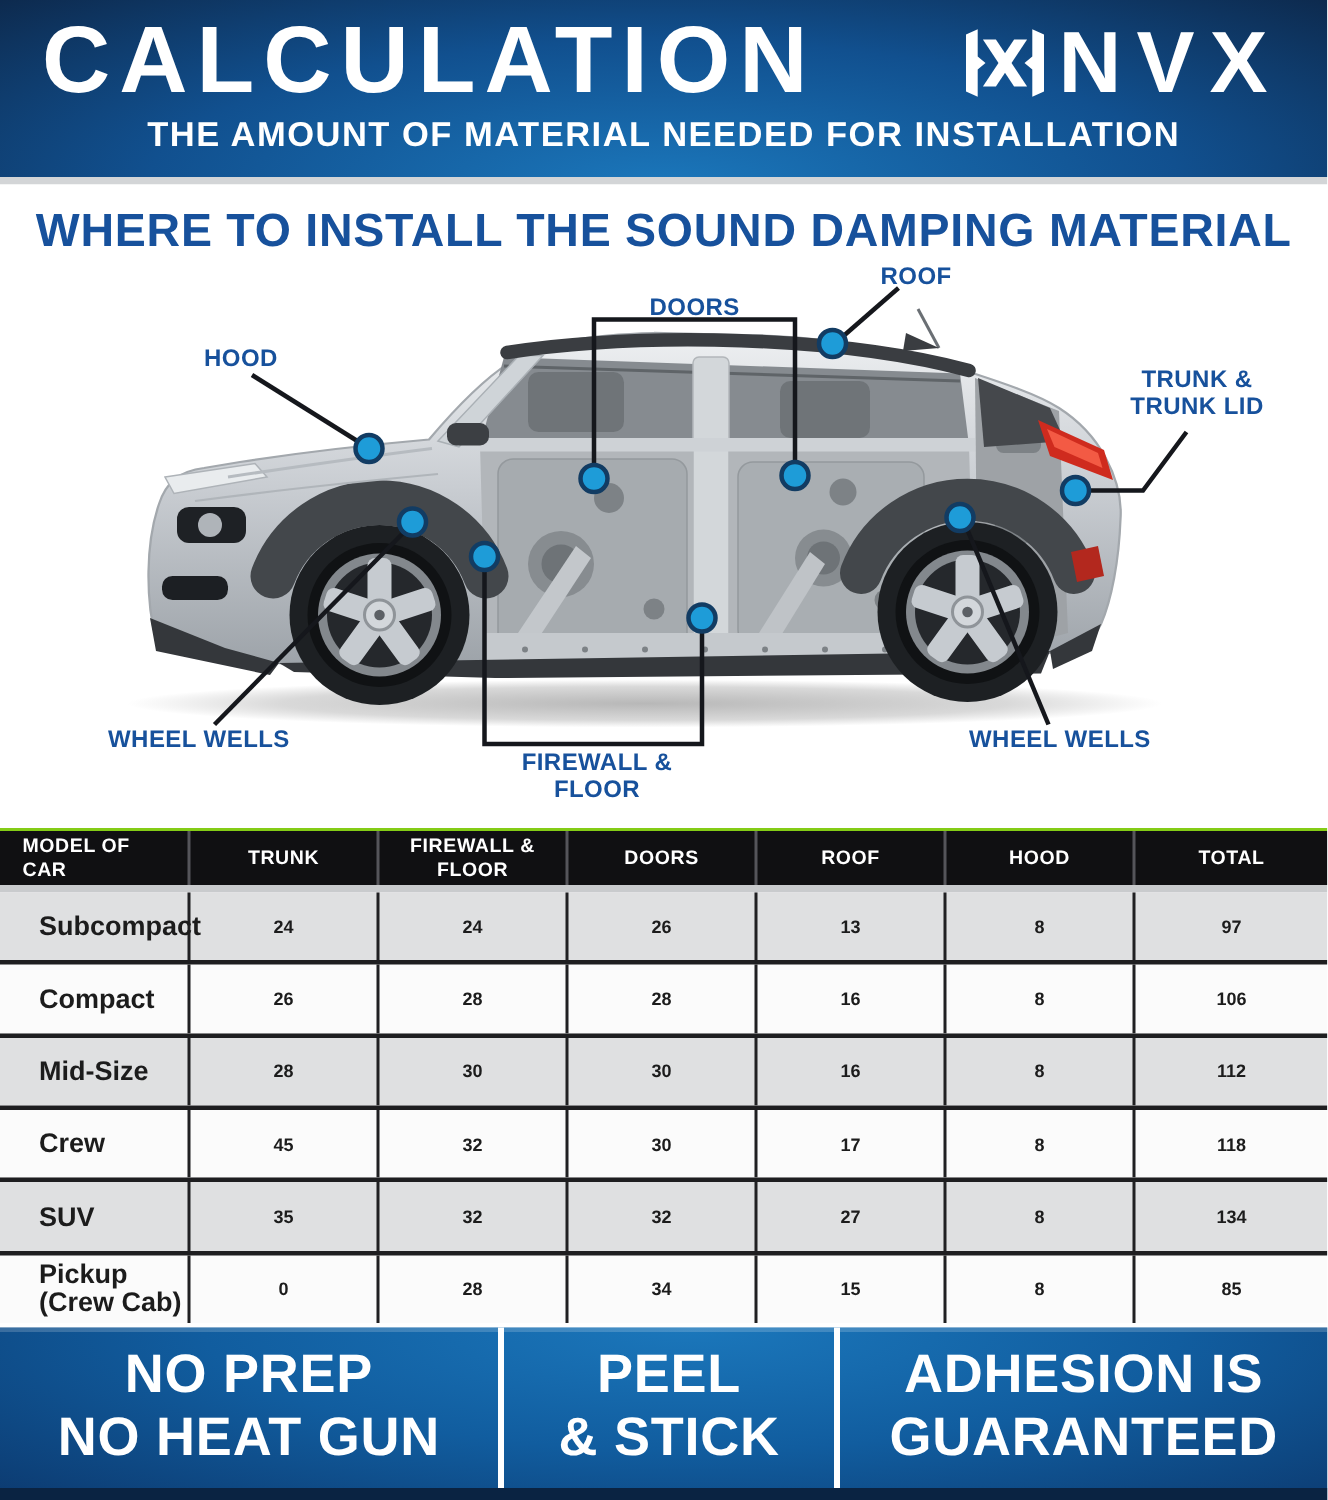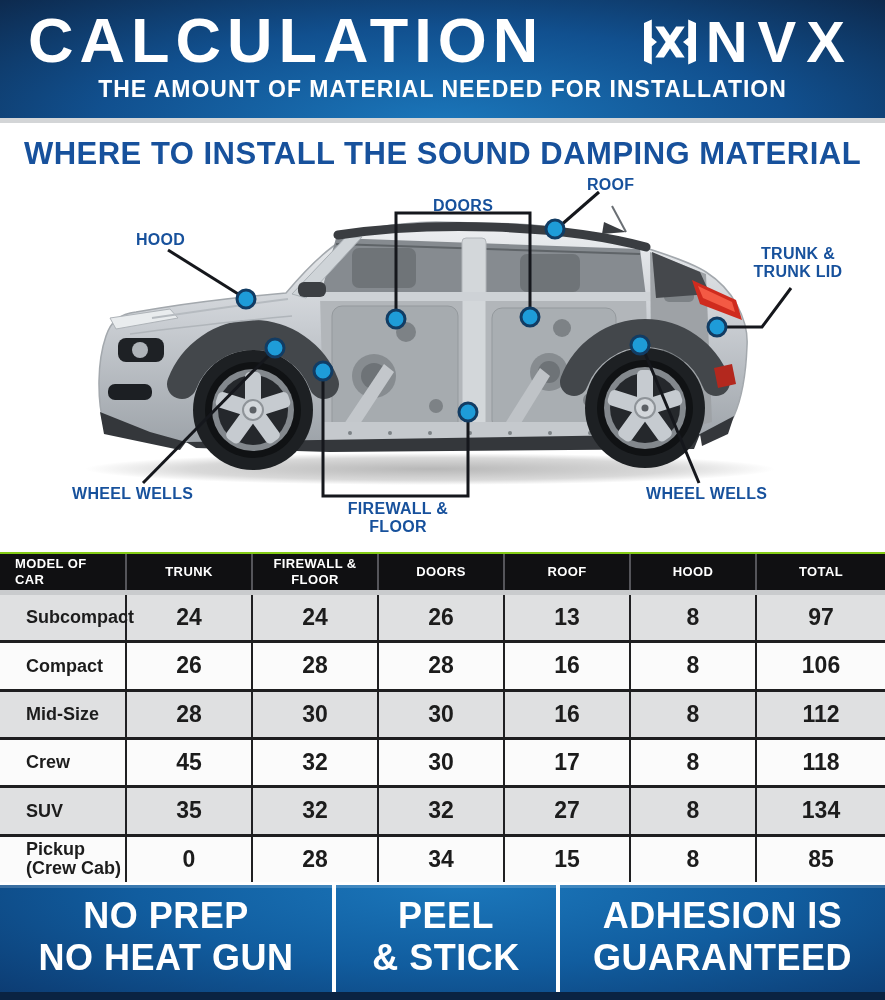--- a/index.html
+++ b/index.html
@@ -71,7 +71,7 @@
   .trow.plain { background:var(--row-plain,#fbfbfb); }
   .trow.body .tc {
     display:flex; align-items:center; justify-content:center;
-    color:var(--text-dark,#1c1c1c); font-size:23px; font-weight:700;
+    color:var(--text-dark,#1c1c1c); font-size:12px; font-weight:700;
     border-right:2px solid #202022;
   }
   .trow.body .tc:last-child { border-right:none;border-radius:12px; }

